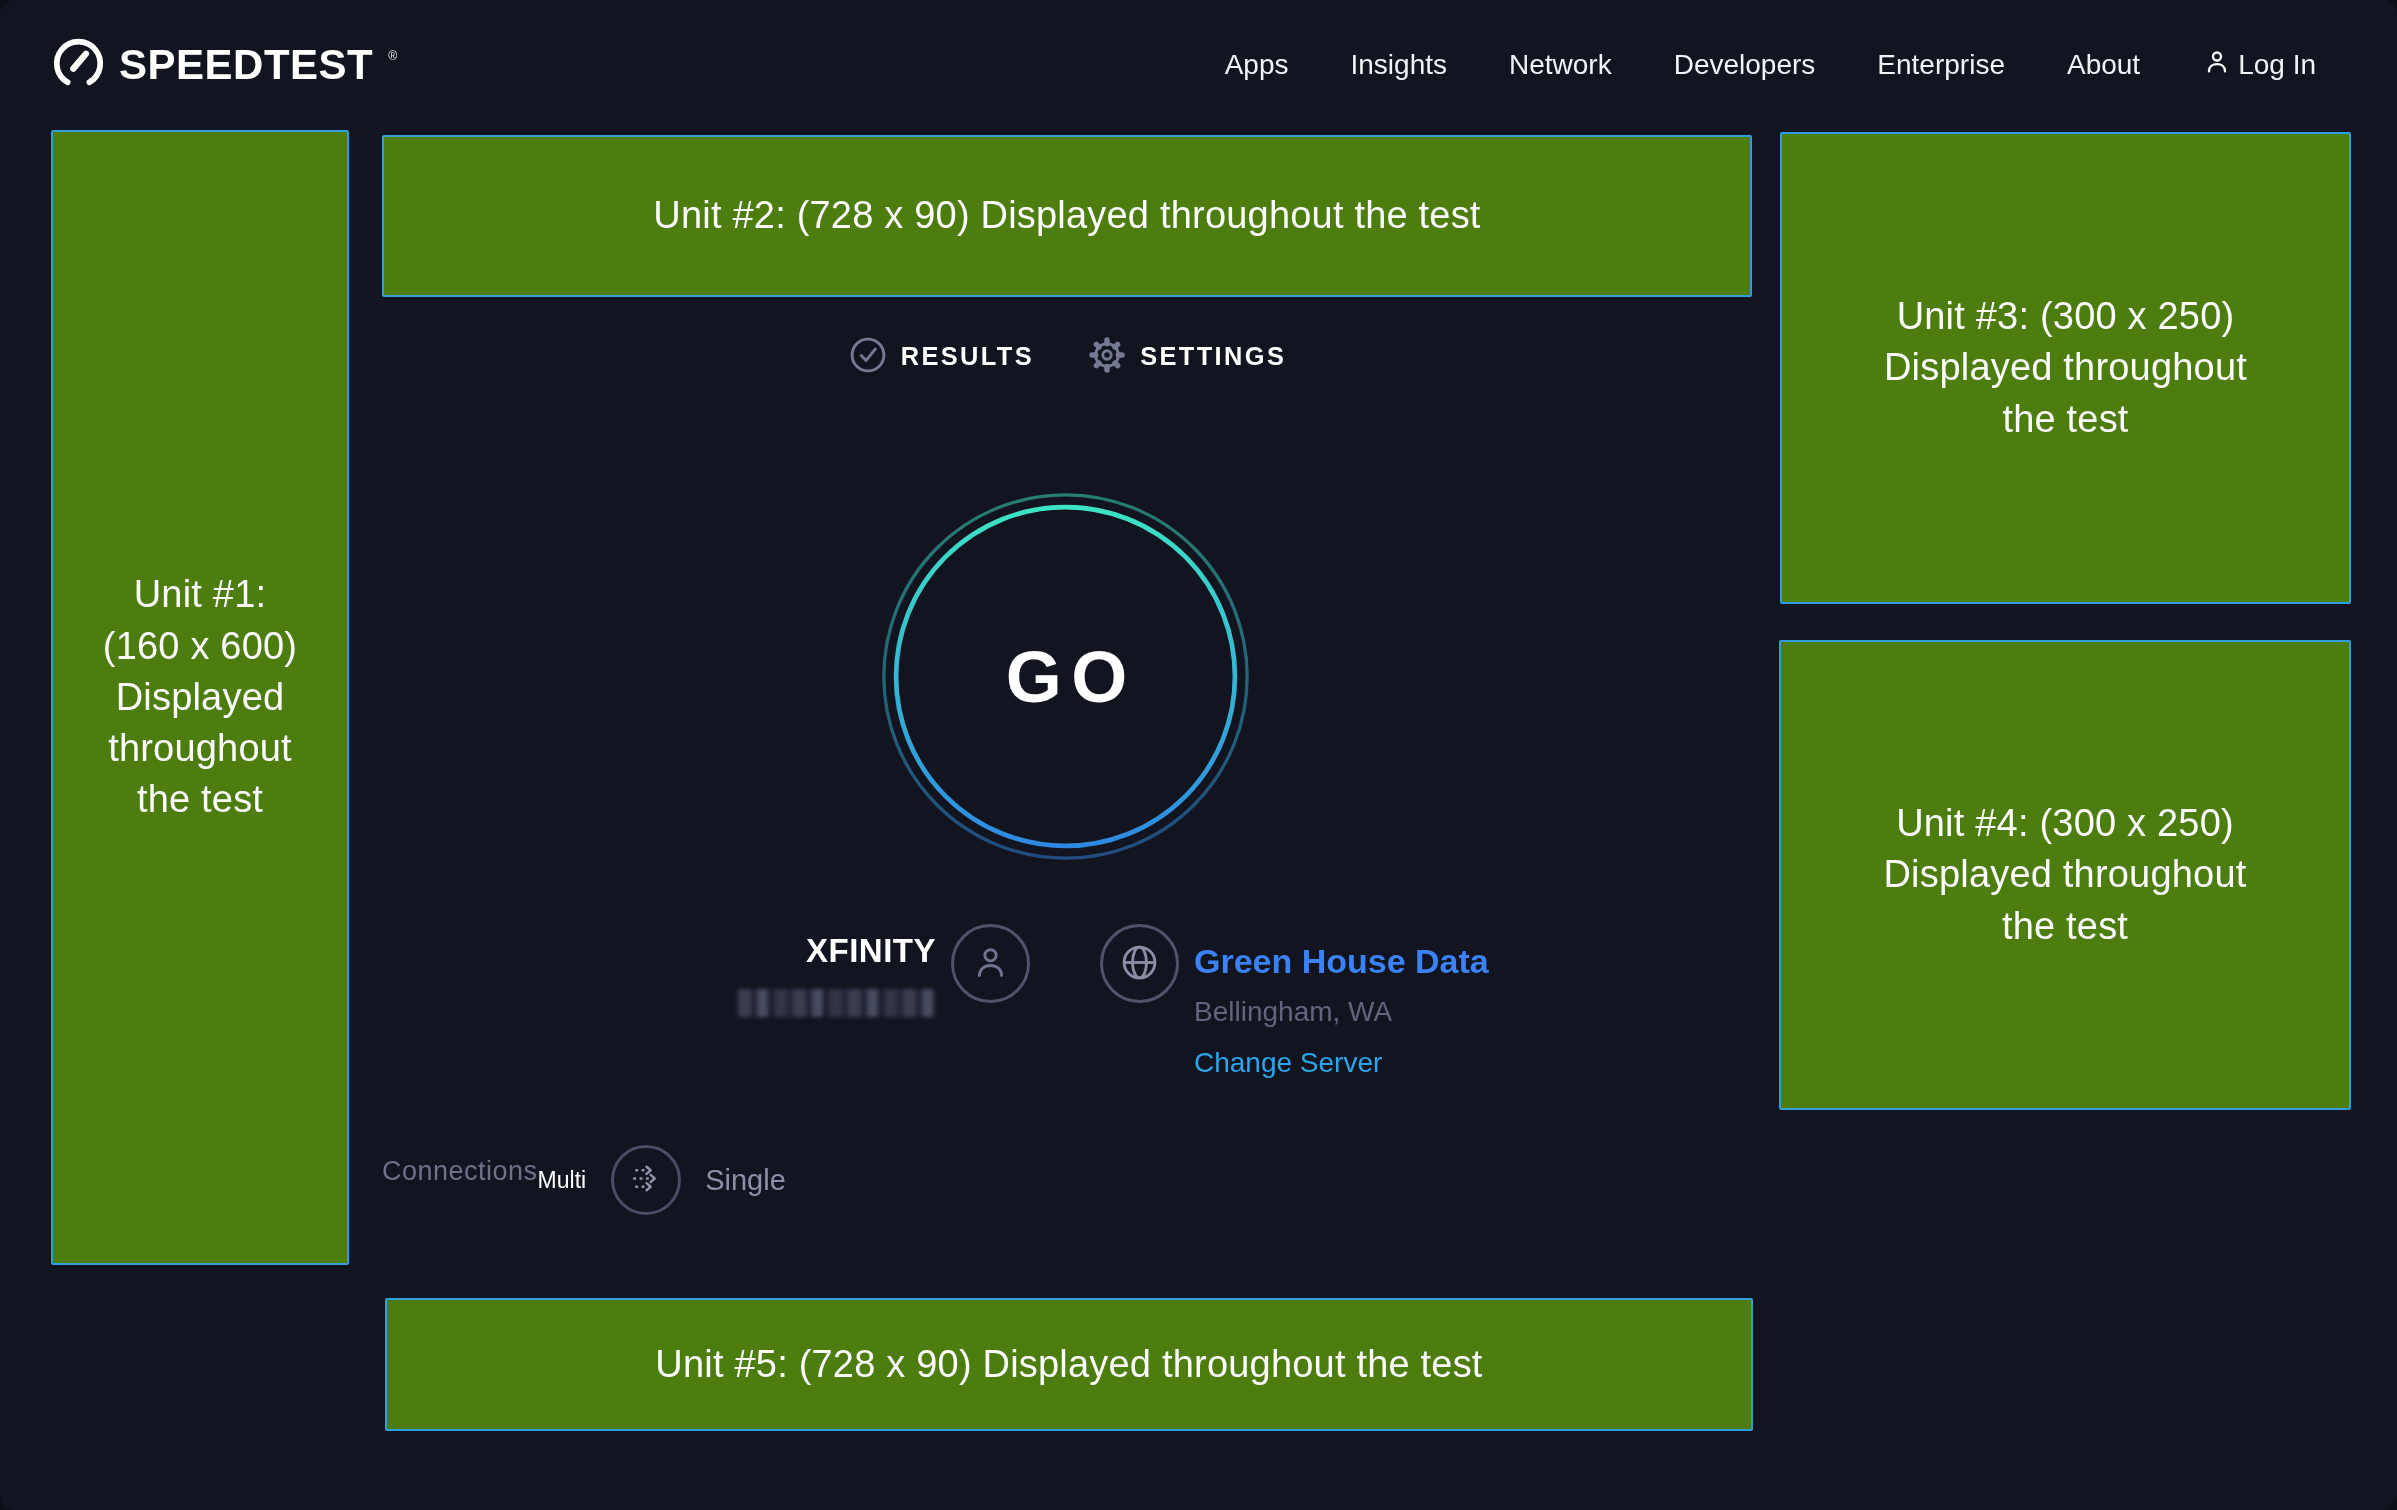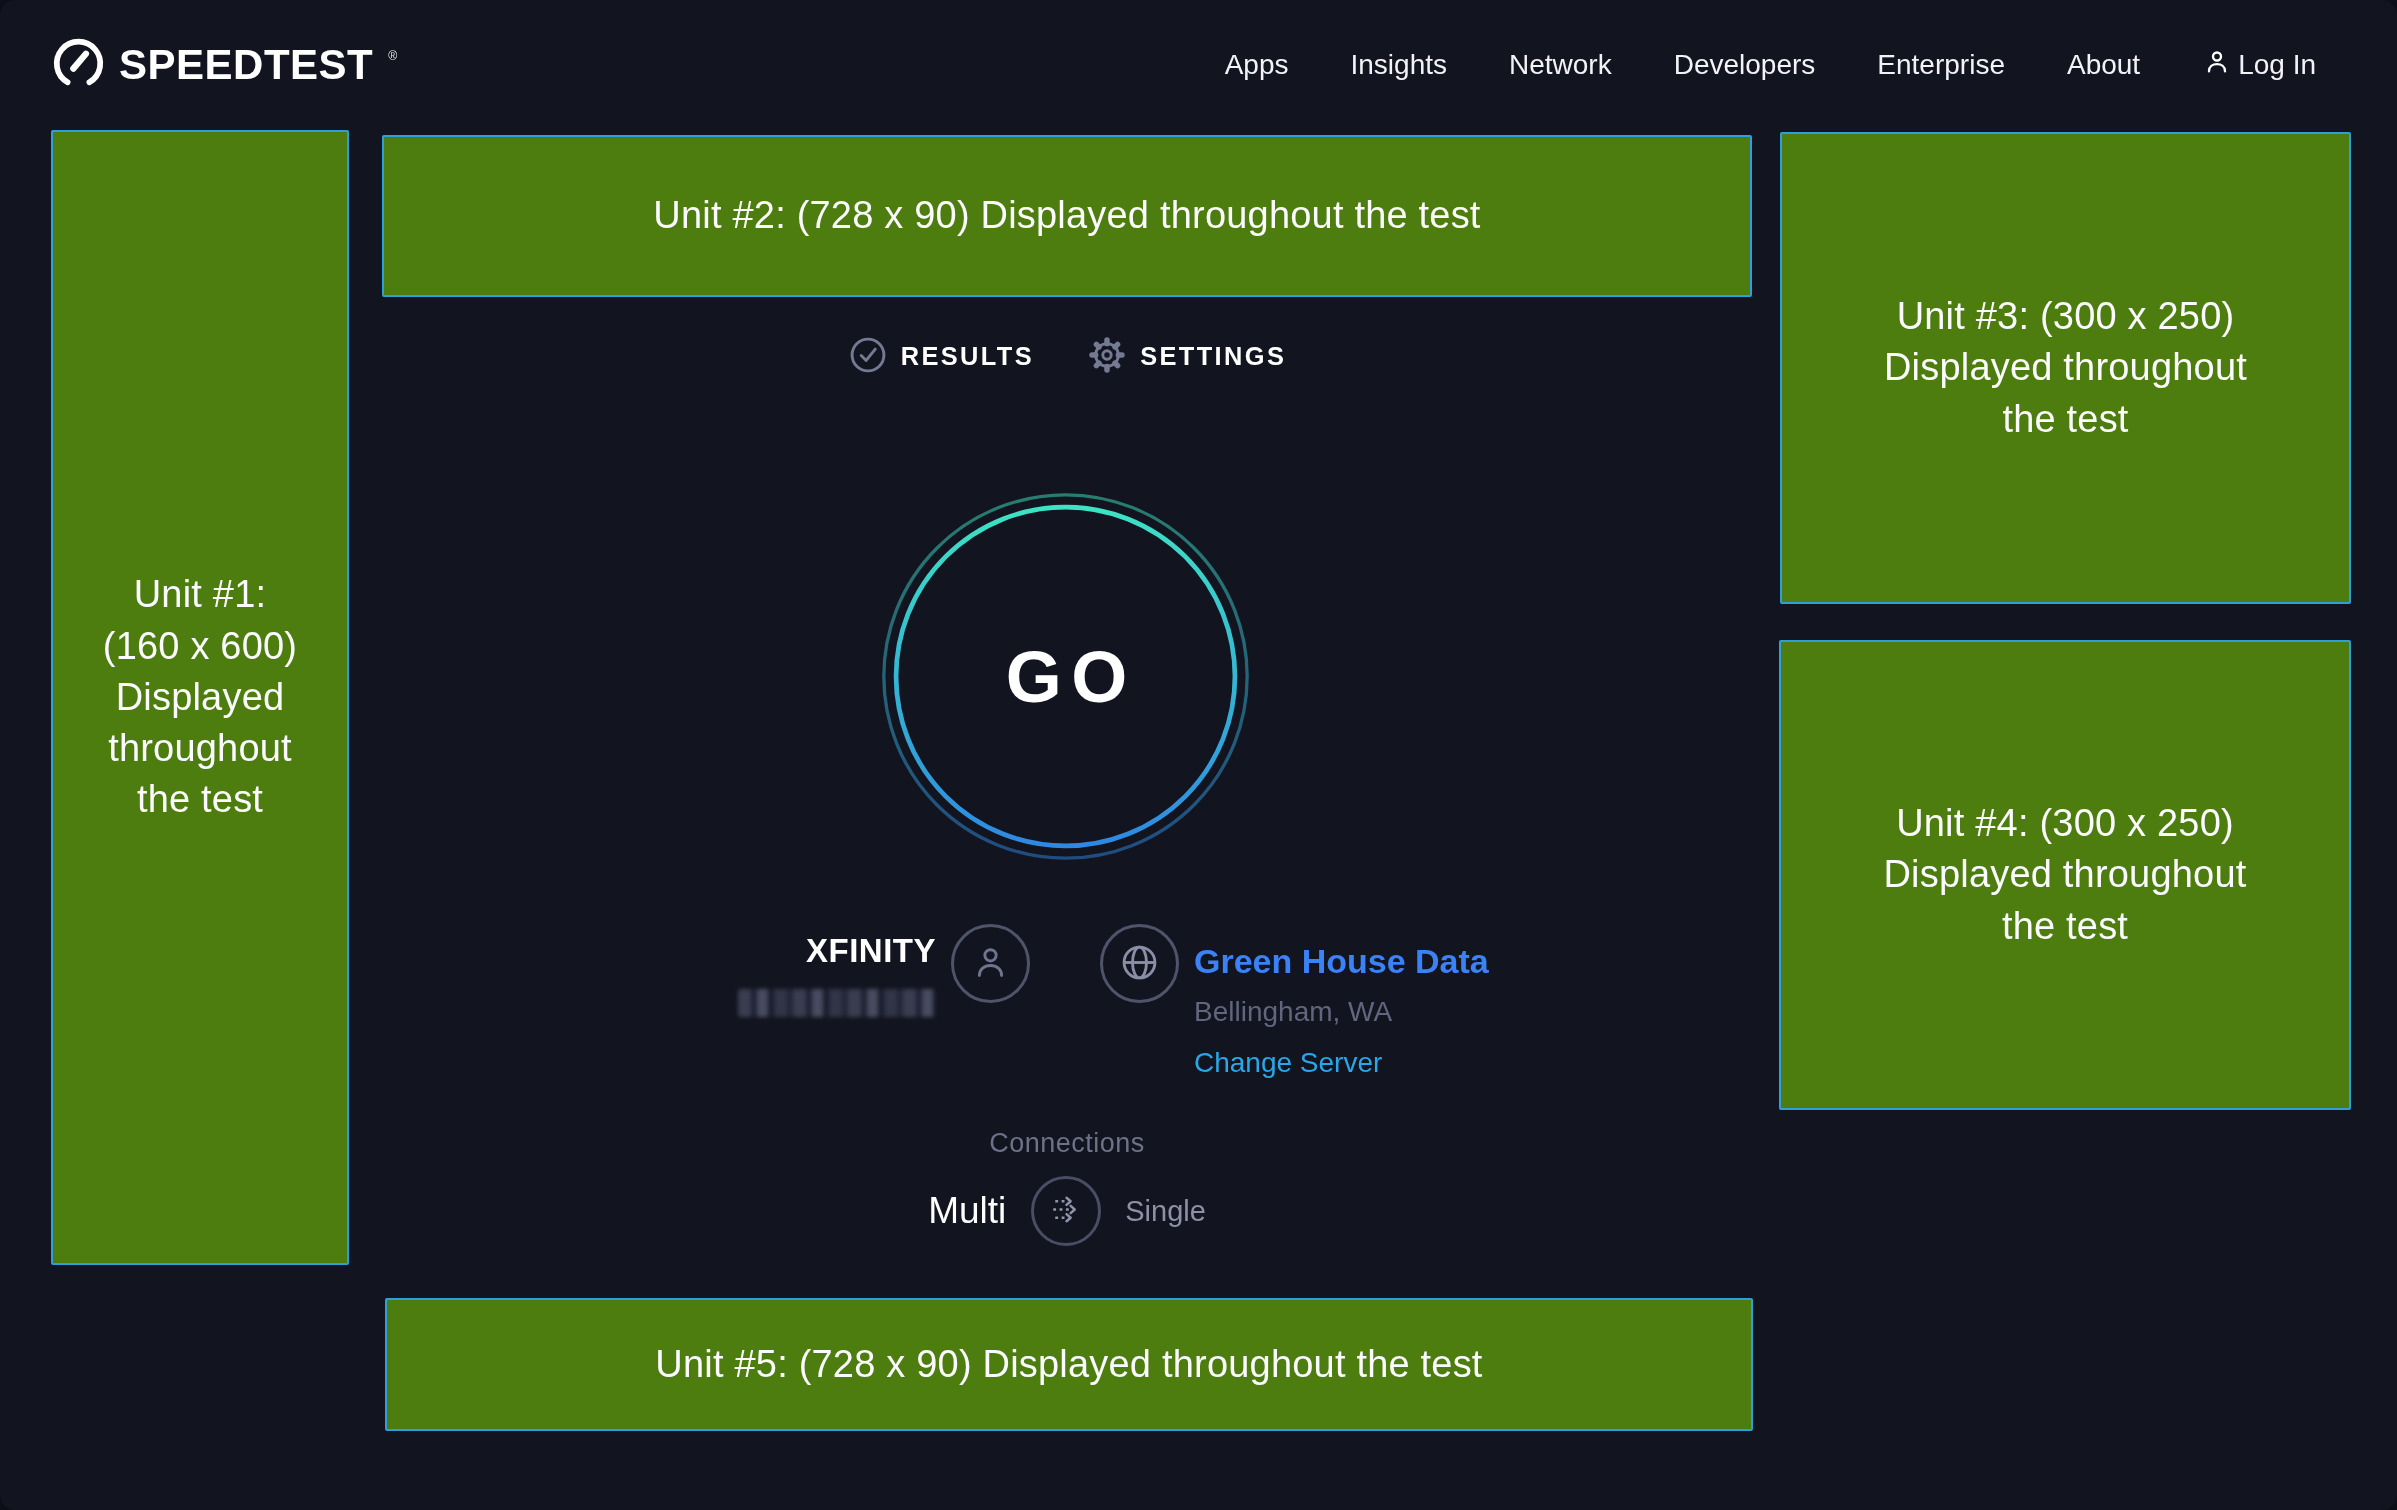--- a/index.html
+++ b/index.html
@@ -77,7 +77,7 @@
 
   
   .connections { position:absolute; left:382px; top:1128px; width:1370px;
-                 display:flex; flex-direction:column; align-items:center; }
+                 display:flex; flex-direction:row; align-items:center; }
   .connections-label { color:#6e7289; font-size:27px; letter-spacing:0.5px; }
   .conn-row { margin-top:17px; display:flex; align-items:center; gap:24.5px; }
   .conn-multi  { color:#ffffff; font-size:37px; cursor:pointer; }

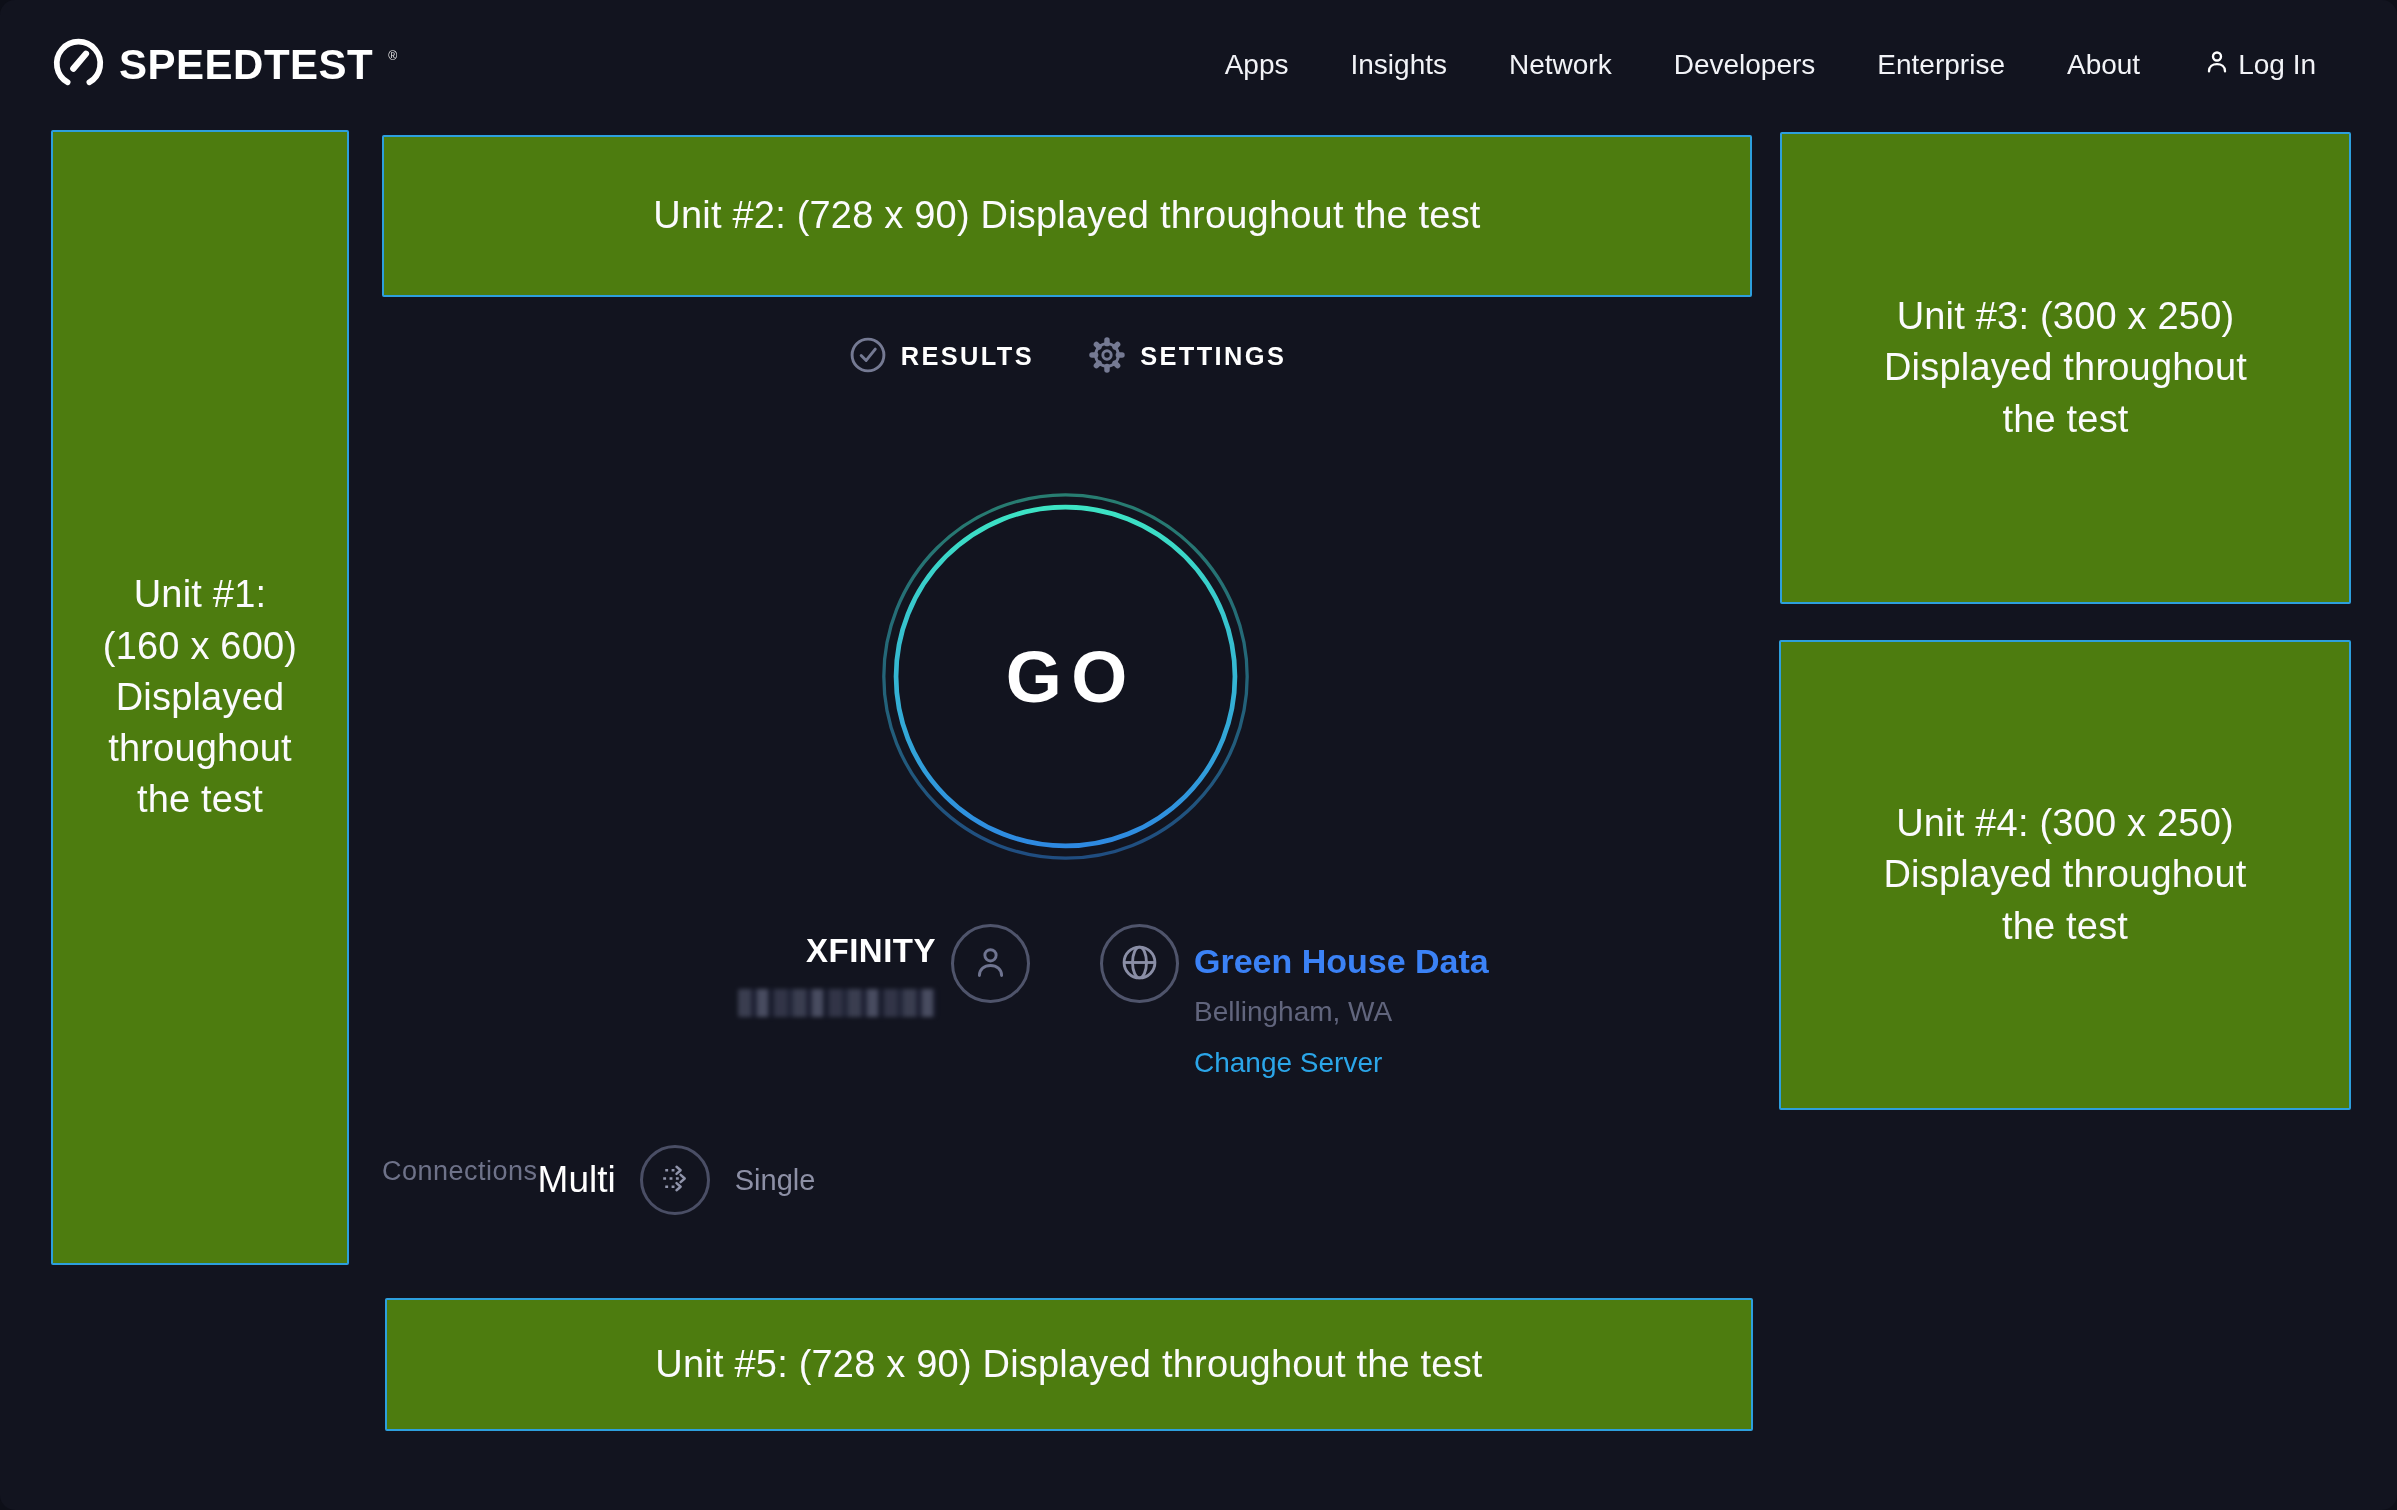--- a/index.html
+++ b/index.html
@@ -80,7 +80,7 @@
                  display:flex; flex-direction:row; align-items:center; }
   .connections-label { color:#6e7289; font-size:27px; letter-spacing:0.5px; }
   .conn-row { margin-top:17px; display:flex; align-items:center; gap:24.5px; }
-  .conn-multi  { color:#ffffff; font-size:37px; cursor:pointer; }
+  .conn-multi  { color:#ffffff; font-size:23px; cursor:pointer; }
   .conn-single { color:#8d90a6; font-size:29px; cursor:pointer; }
   .conn-toggle { width:70px; height:70px; border:3.8px solid #4a4e65; border-radius:50%;
                  display:flex; align-items:center; justify-content:center; cursor:pointer; }

